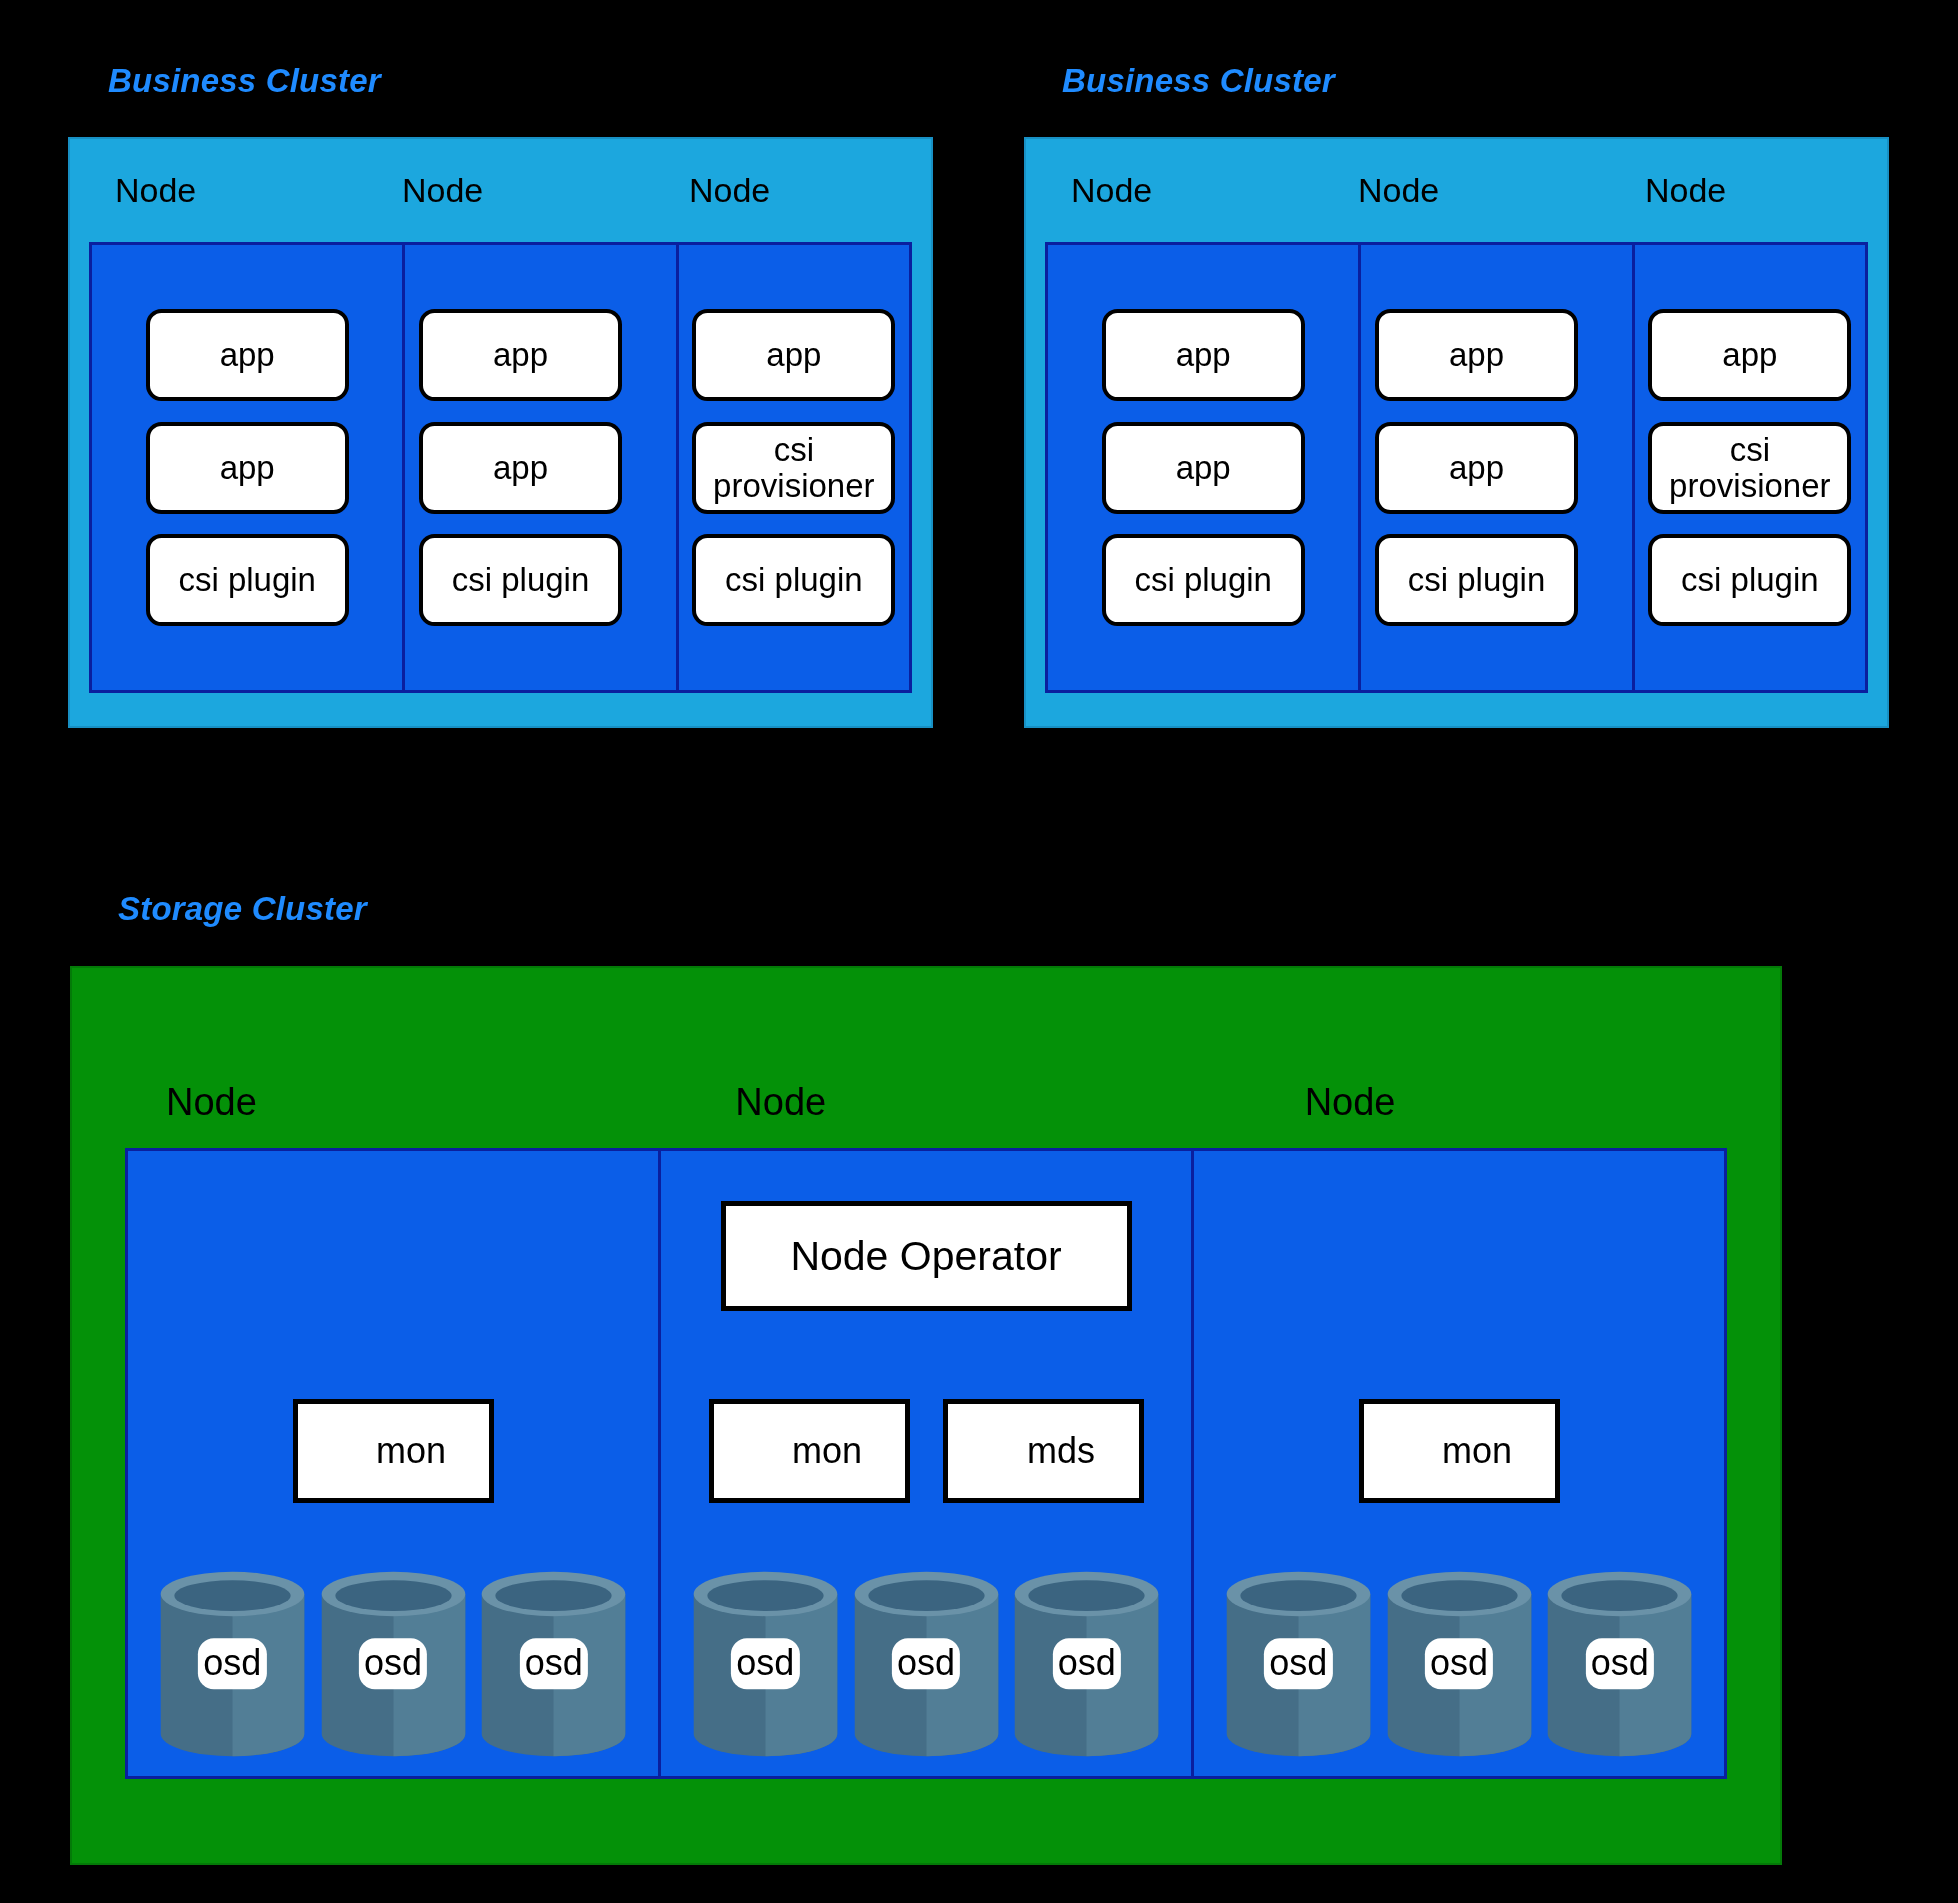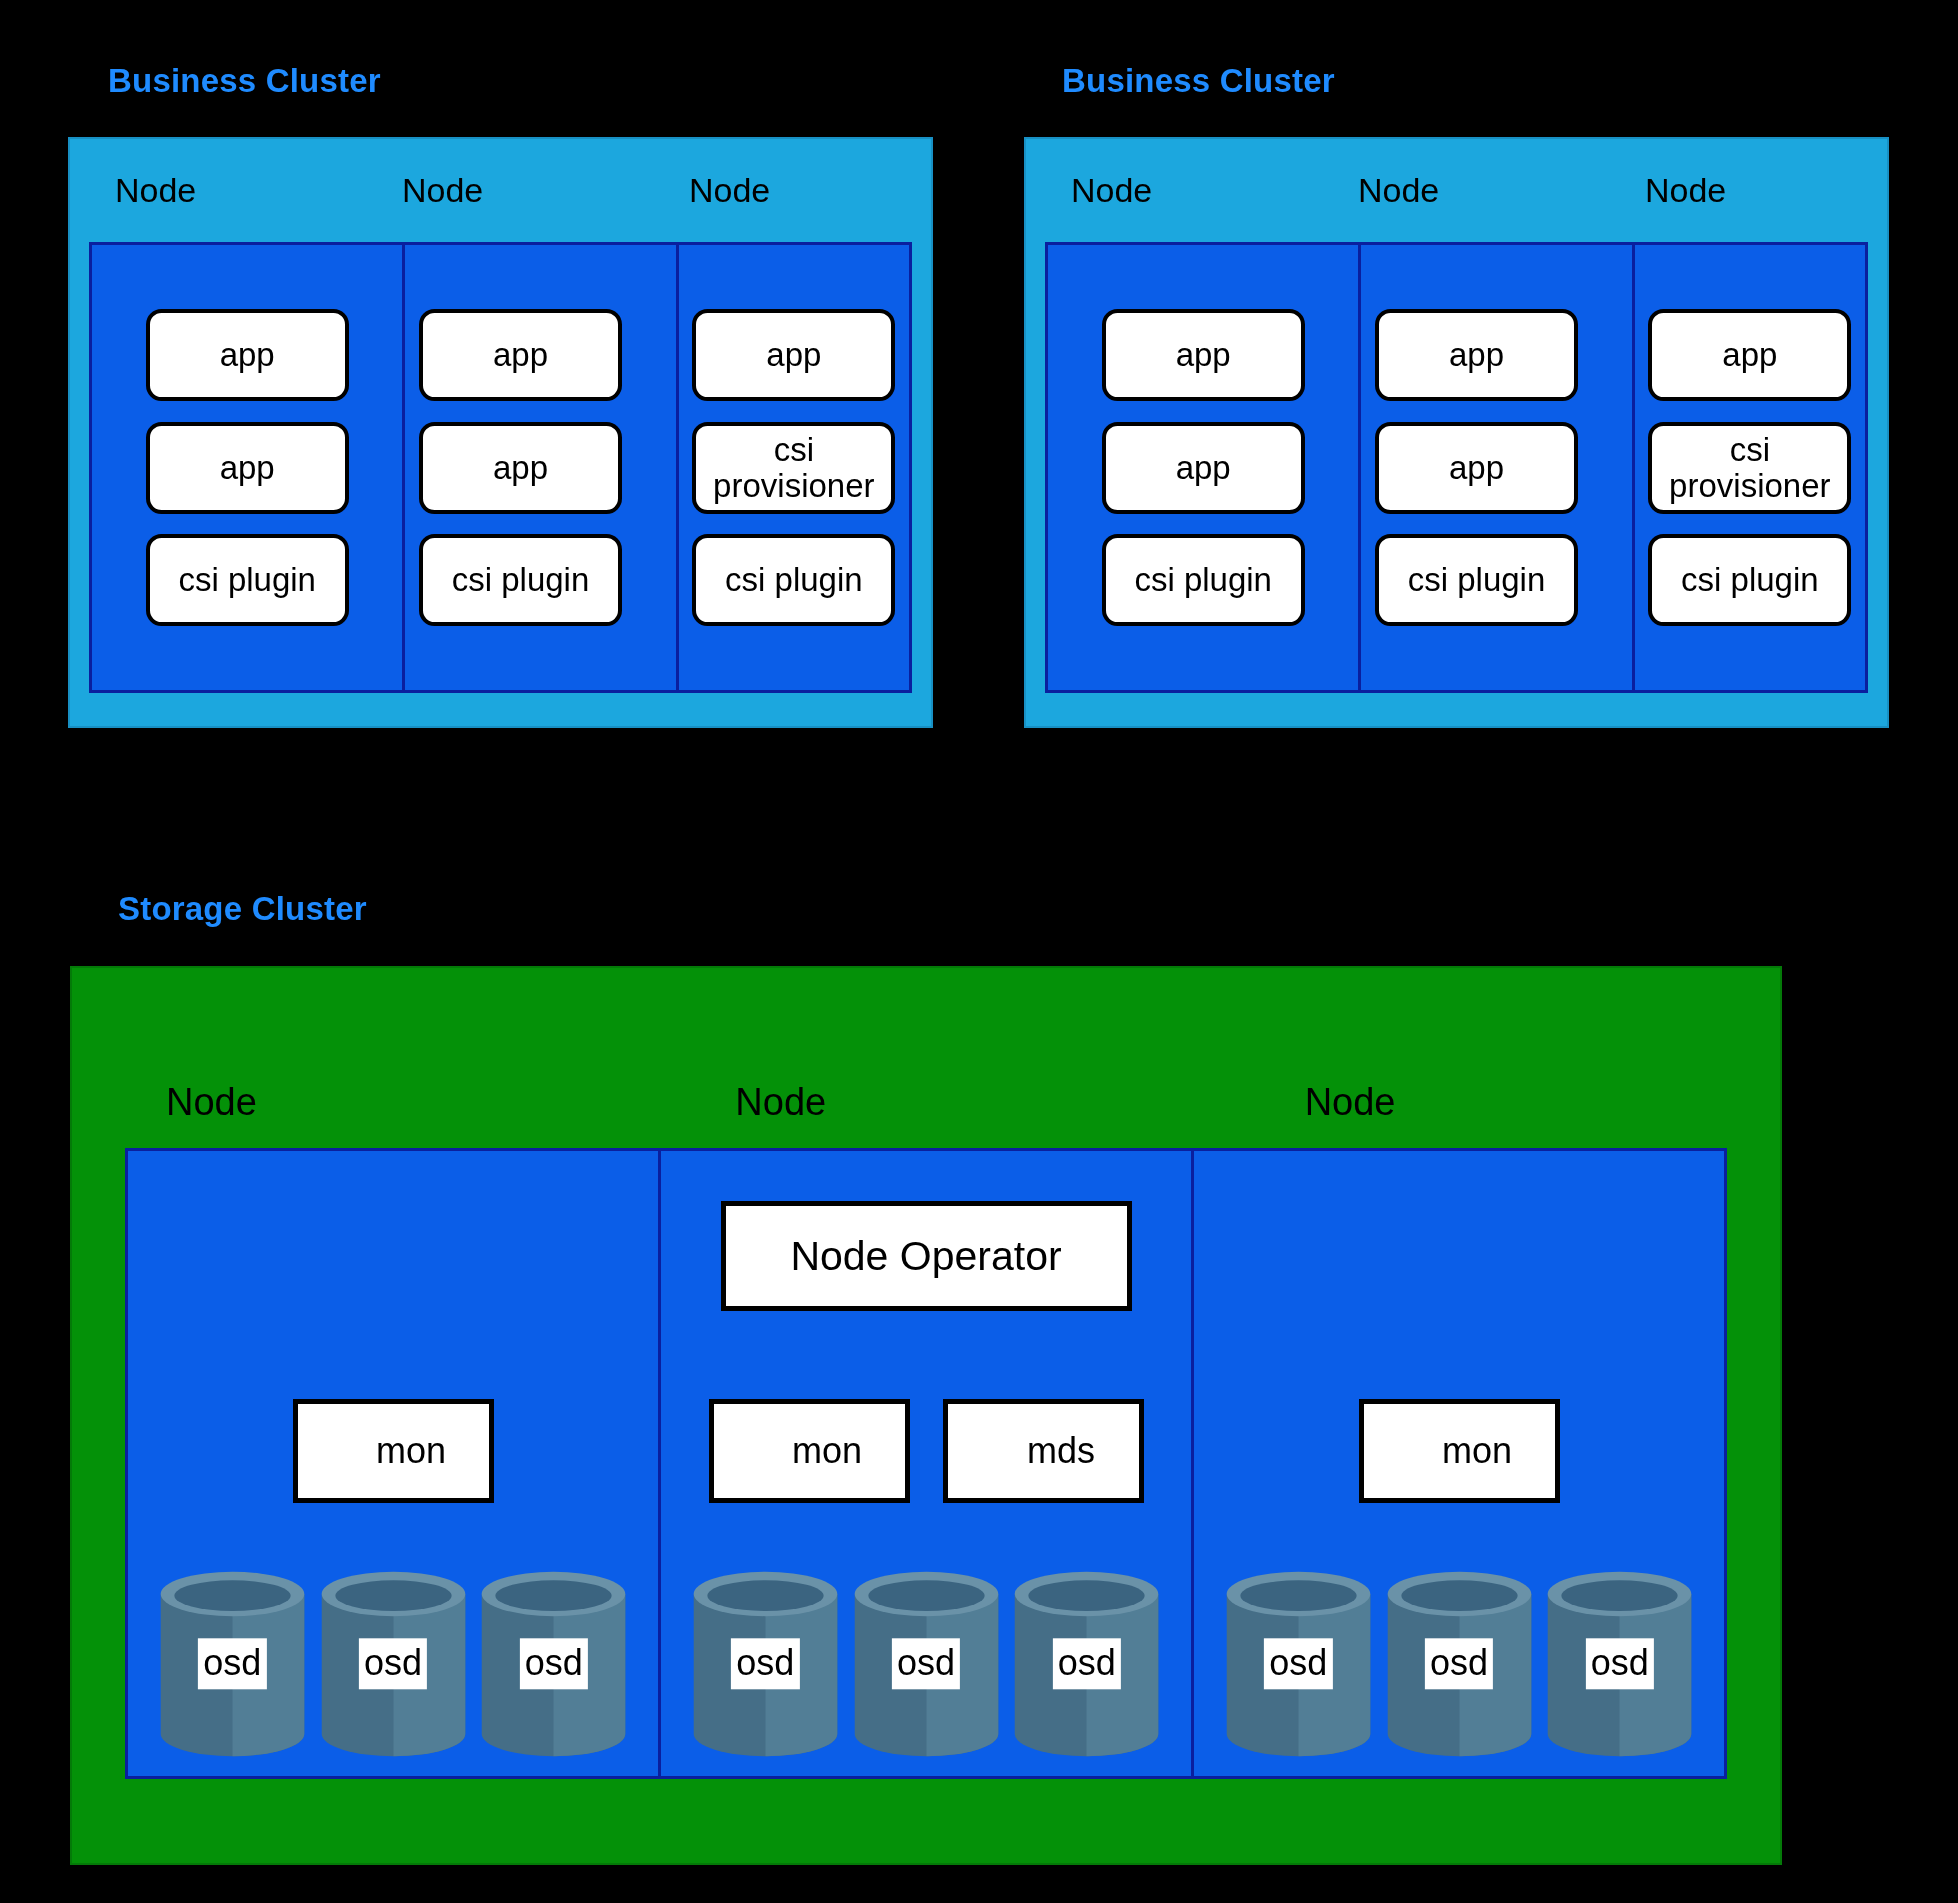--- a/index.html
+++ b/index.html
@@ -11,7 +11,7 @@
   
   .cluster-caption{
     position:absolute;color:#1f8bff;font-weight:bold;font-size:33px;
-    letter-spacing:0.2px;white-space:nowrap;
+    letter-spacing:0.2px;white-space:nowrap;font-style:italic;
   }
 
   

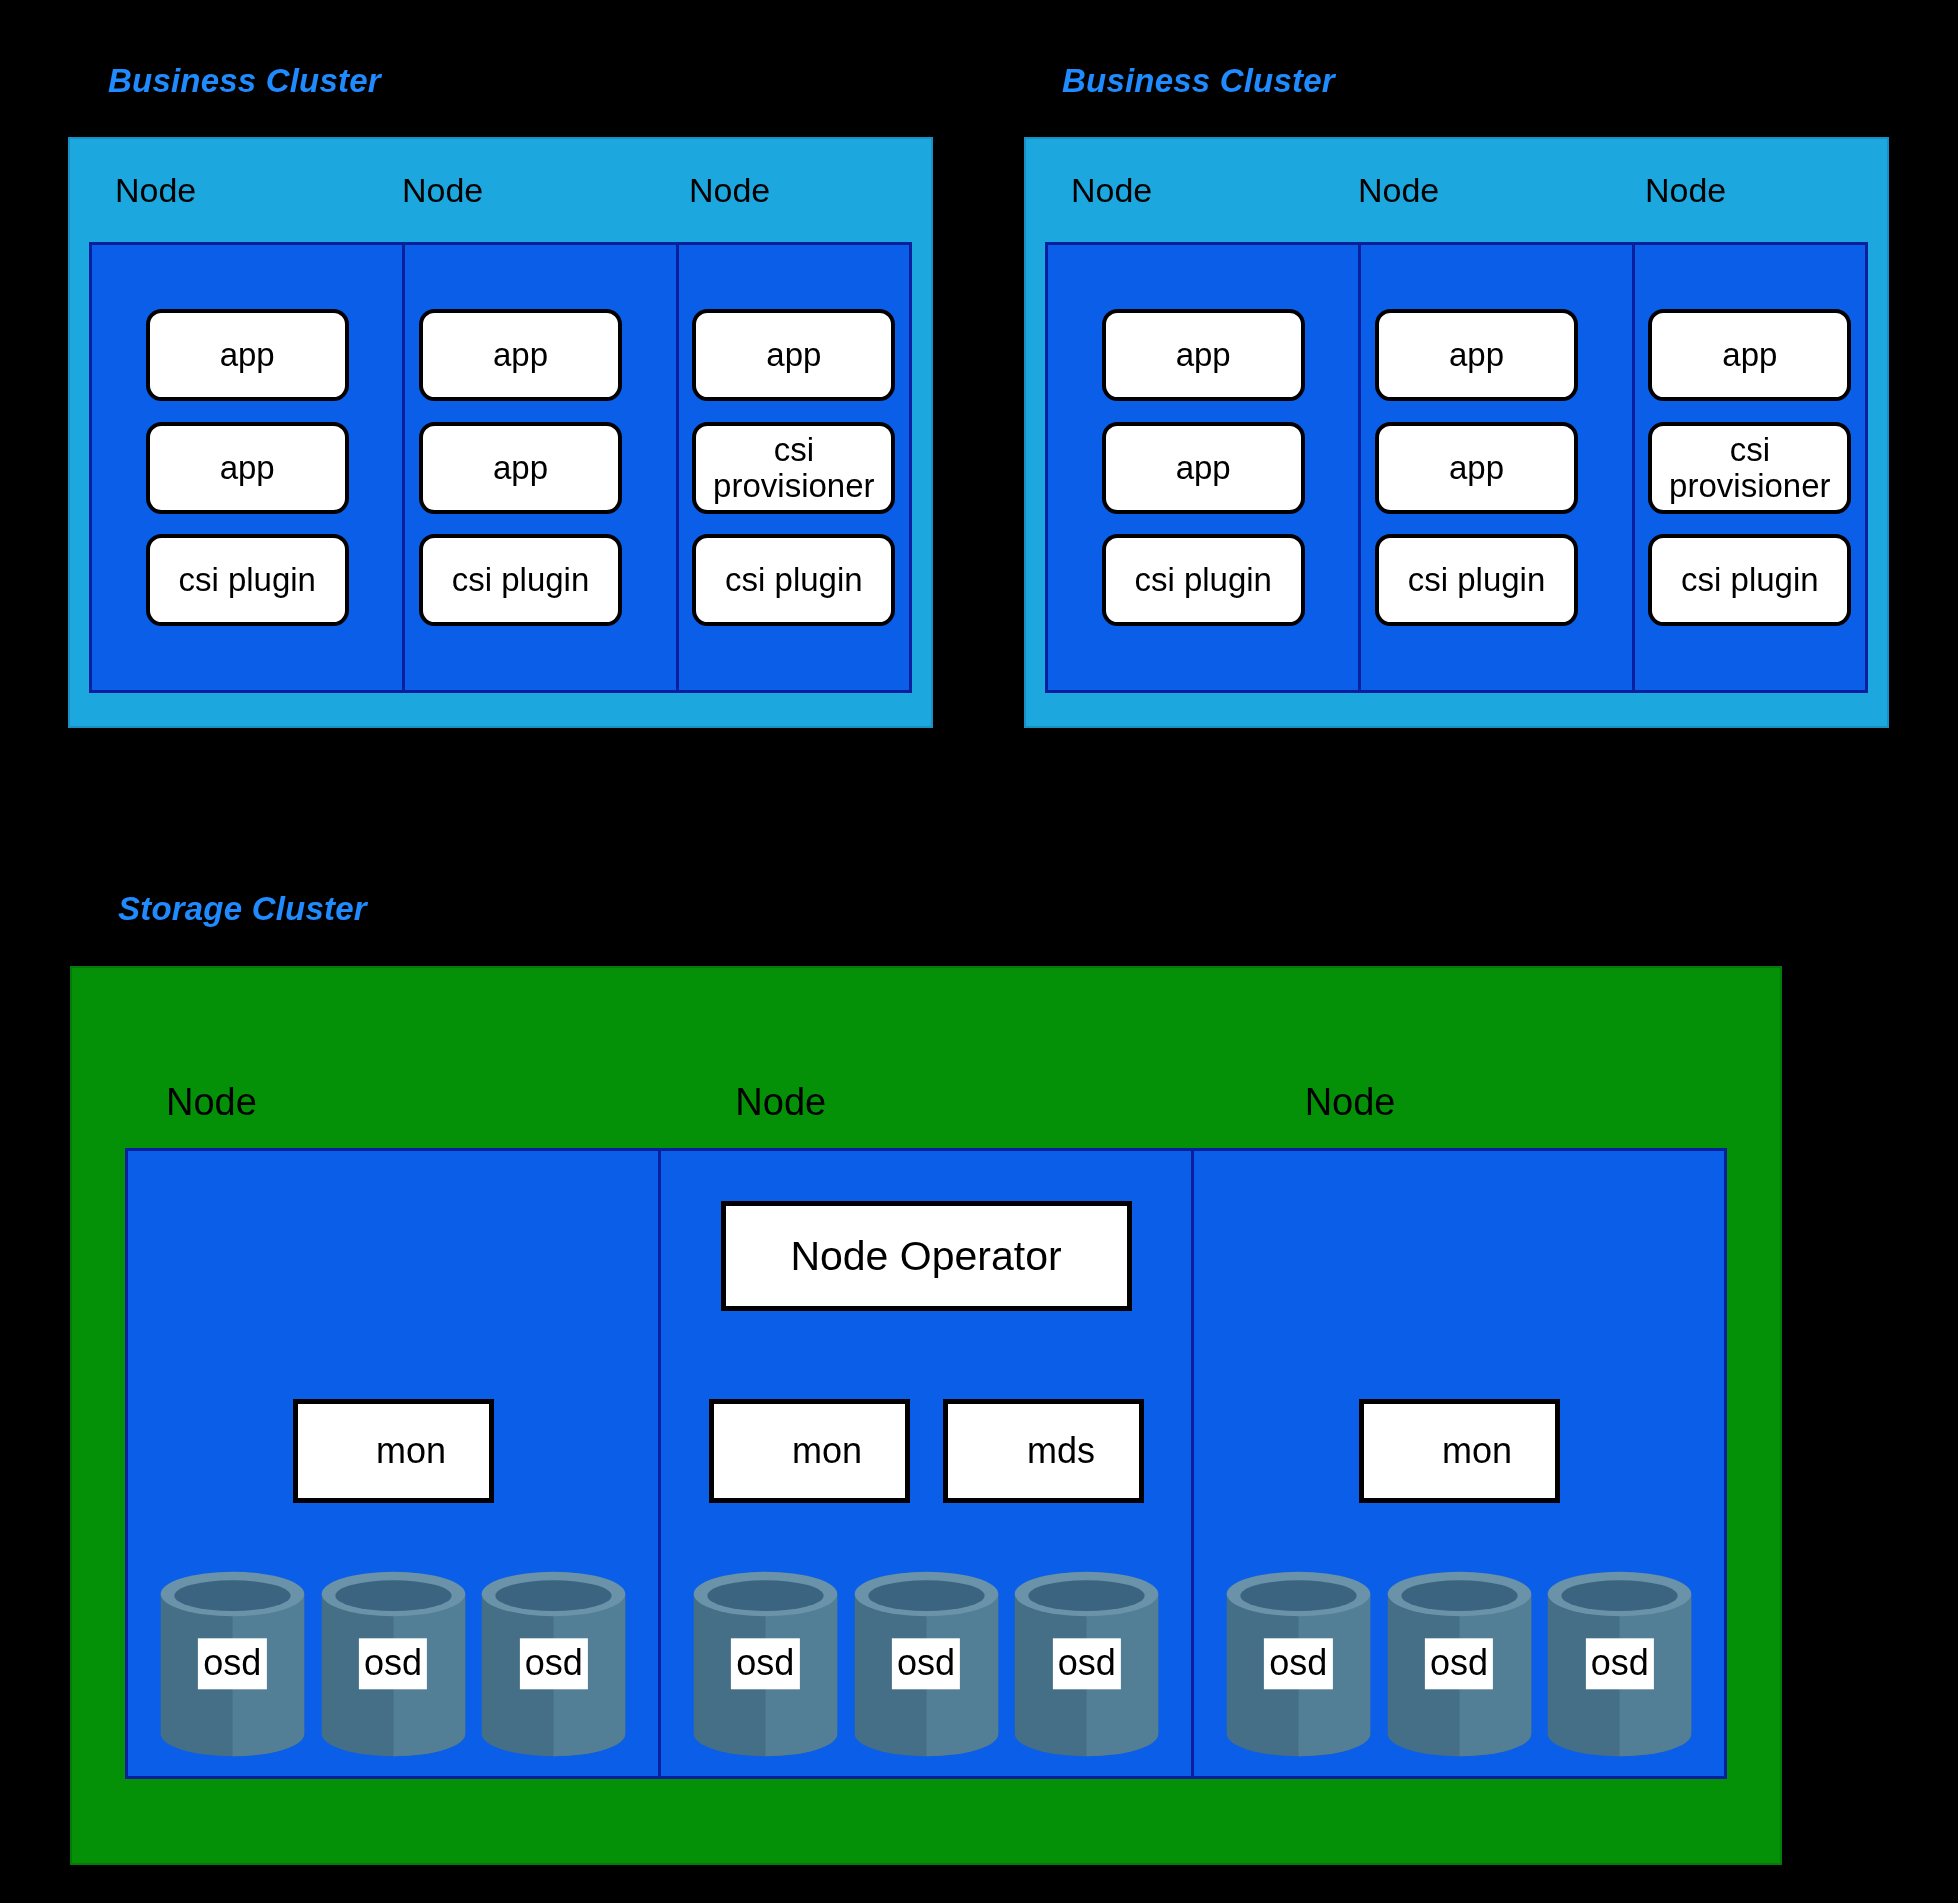--- a/index.html
+++ b/index.html
@@ -99,7 +99,7 @@
   .osd .label{
     position:absolute;left:50%;top:50%;transform:translate(-50%,-50%);
     background:#fff;color:#000;font-size:36px;line-height:1;
-    padding:6.8px 5.1px 8.6px 5.1px;white-space:nowrap;
+    padding:6.8px 5.1px 8.6px 5.1px;white-space:nowrap;border-radius:16px;
   }
 </style>
 </head>

